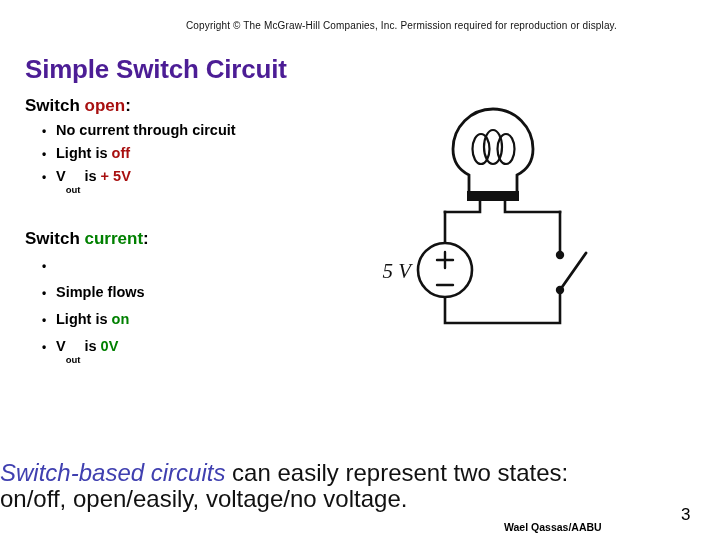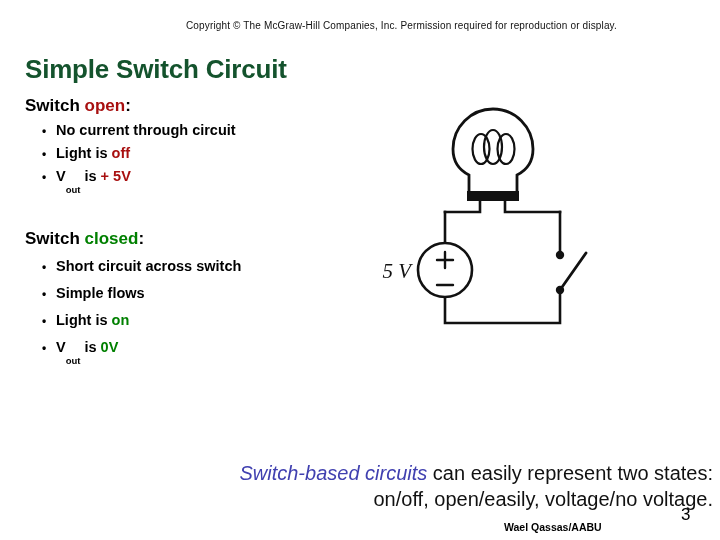--- a/index.html
+++ b/index.html
@@ -20,7 +20,7 @@
 
   .title{
     position:absolute;left:25px;top:54px;
-    font-size:26px;font-weight:bold;color:#14532d;
+    font-size:26px;font-weight:bold;color:#4c1d95;
     letter-spacing:-0.2px;
   }
 

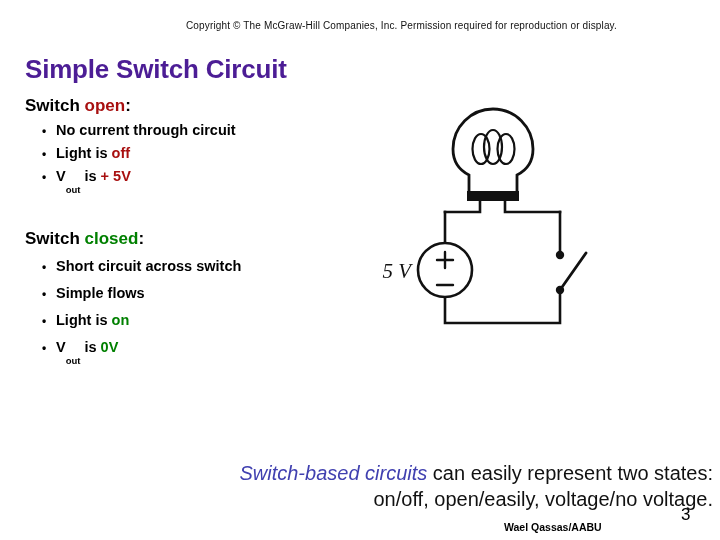--- a/index.html
+++ b/index.html
@@ -96,7 +96,7 @@
   </div>
 
   <div class="head head-closed">
-    <span>Switch </span><span class="green">closed</span><span>:</span>
+    <span>Switch </span><span class="green">current</span><span>:</span>
   </div>
 
   <div class="bullets bullets-closed">

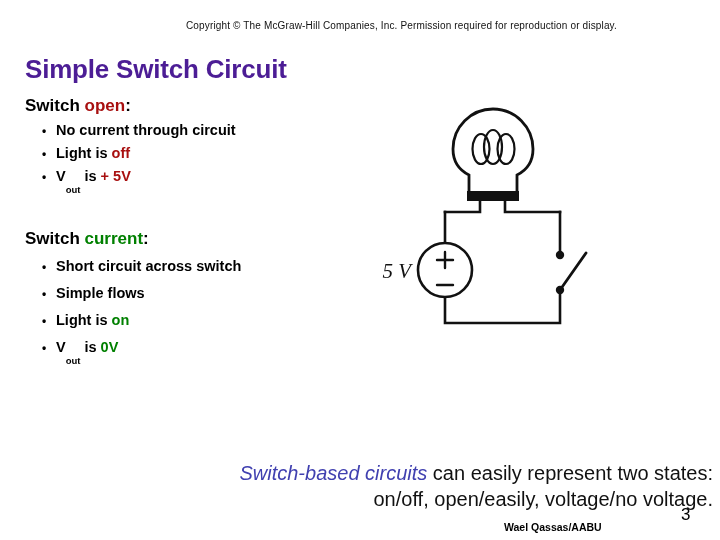--- a/index.html
+++ b/index.html
@@ -102,7 +102,6 @@
   <div class="bullets bullets-closed">
     <div class="bullet">
       <span class="dot">•</span>
-      <span class="txt"><span>Short circuit across switch</span></span>
     </div>
     <div class="bullet">
       <span class="dot">•</span>

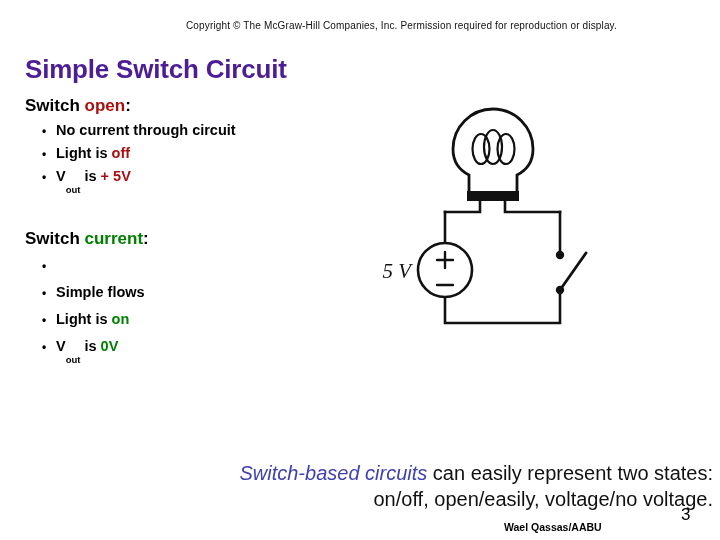--- a/index.html
+++ b/index.html
@@ -52,8 +52,8 @@
   .circuit{position:absolute;left:365px;top:105px;width:250px;height:235px;}
 
   .footnote{
-    position:absolute;left:0;right:7px;top:460px;
-    text-align:right;font-size:20px;color:#111;line-height:26px;
+    position:absolute;left:0;right:0;top:460px;
+    text-align:left;font-size:24px;color:#111;line-height:26px;
   }
   .footnote .blue-ital{color:#4040B0;font-style:italic;}
 

